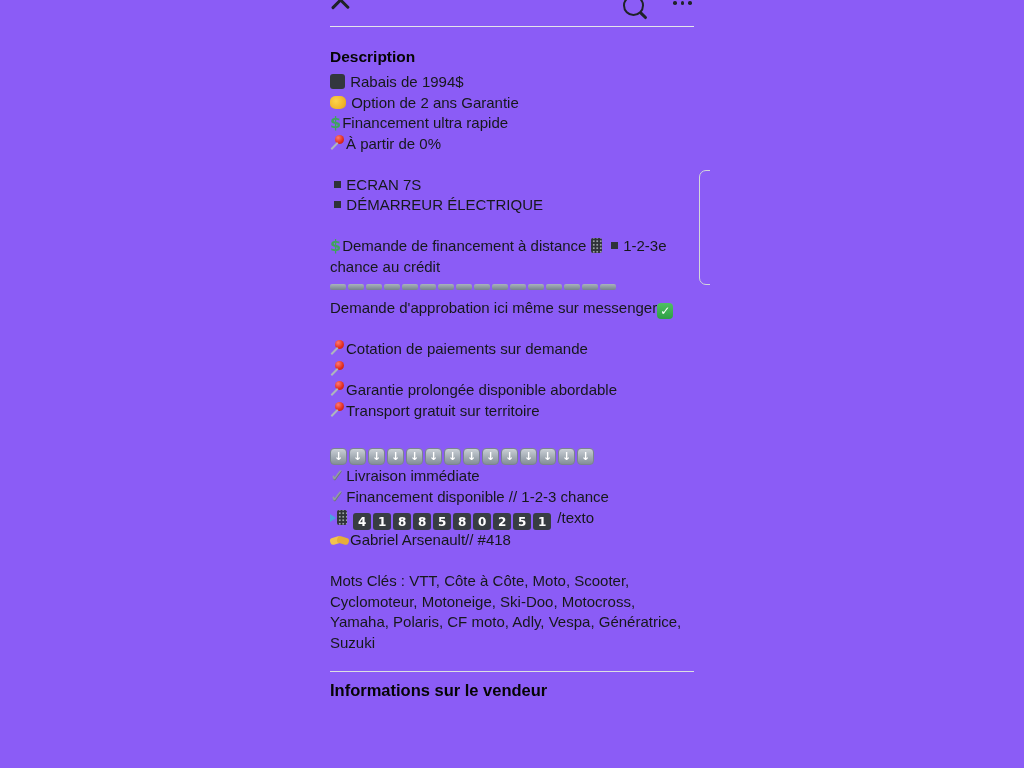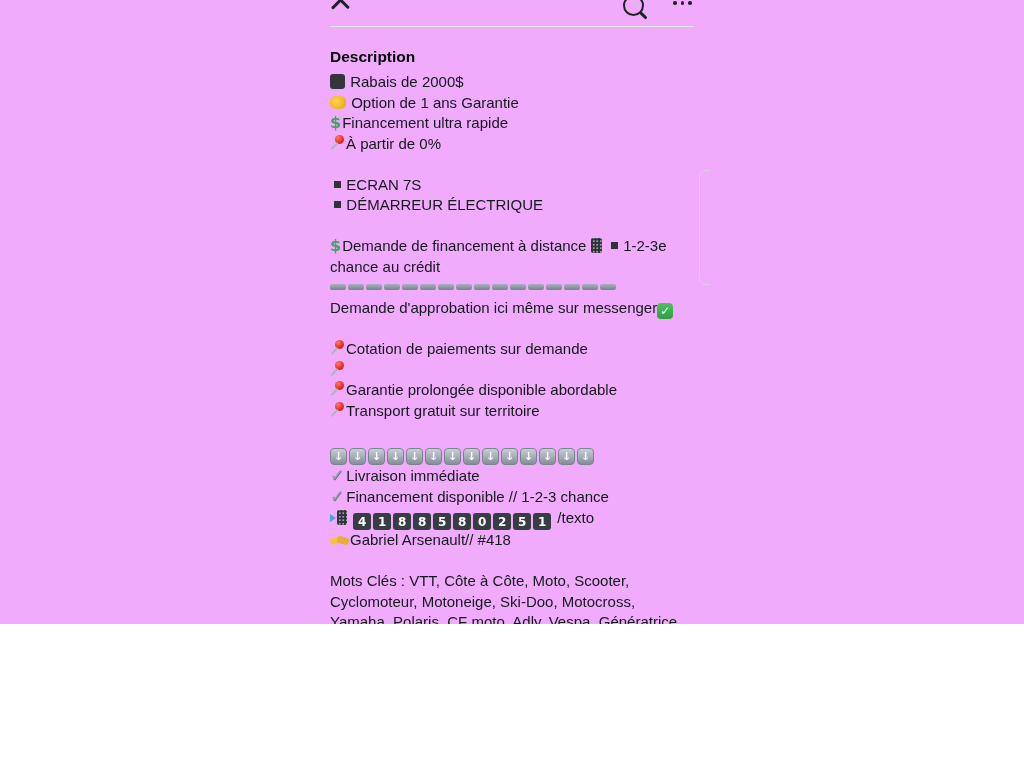--- a/index.html
+++ b/index.html
@@ -3,7 +3,7 @@
 <meta charset="utf-8">
 <style>
   html,body{margin:0;padding:0;background:#fff;}
-  .stage{position:relative;width:1024px;height:624px;background:#f0abfc;overflow:hidden;
+  .stage{position:relative;width:1024px;height:768px;background:#8b5cf6;overflow:hidden;
          font-family:"Liberation Sans",sans-serif;color:#16181b;}
 
   

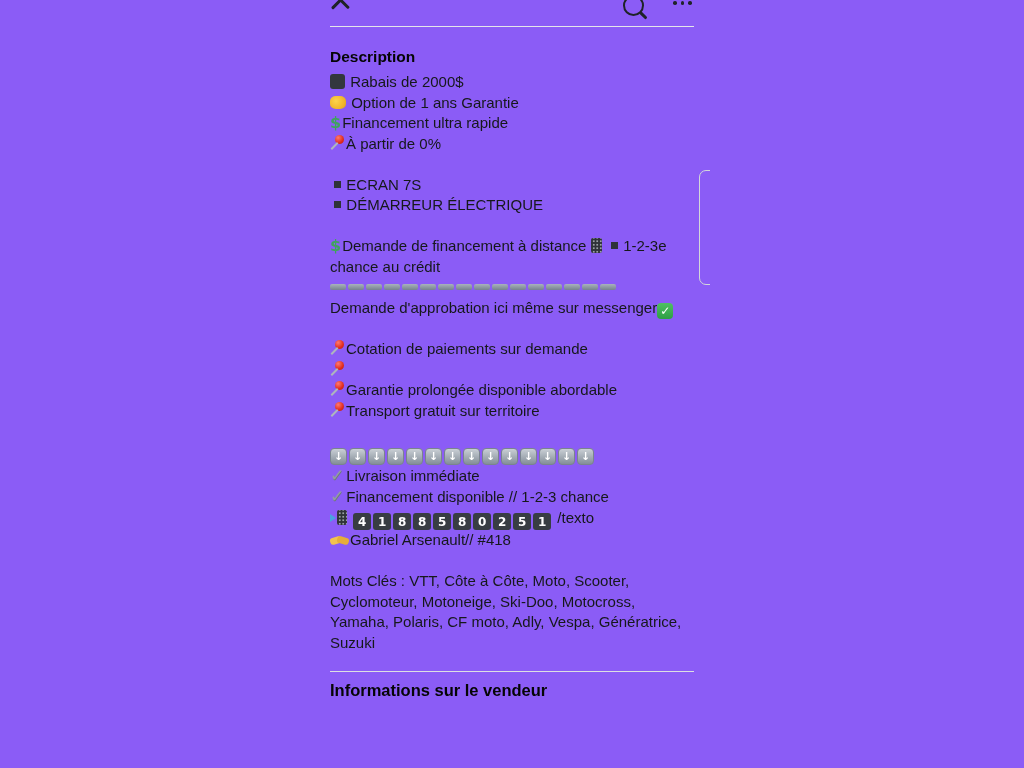--- a/index.html
+++ b/index.html
@@ -102,7 +102,7 @@
   <div class="content">
     <h2 class="sec">Description</h2>
     <div id="desc-lines">
-        <div class="line"><span class="emo e-black-square"></span><span class="txt"> Rabais de 2000$</span></div>
+        <div class="line"><span class="emo e-black-square"></span><span class="txt"> Rabais de 1994$</span></div>
         <div class="line"><span class="emo e-fist"></span><span class="txt"> Option de 1 ans Garantie</span></div>
         <div class="line"><span class="emo e-dollar"></span><span class="txt">Financement ultra rapide</span></div>
         <div class="line"><span class="emo e-pushpin"></span><span class="txt">À partir de 0%</span></div>

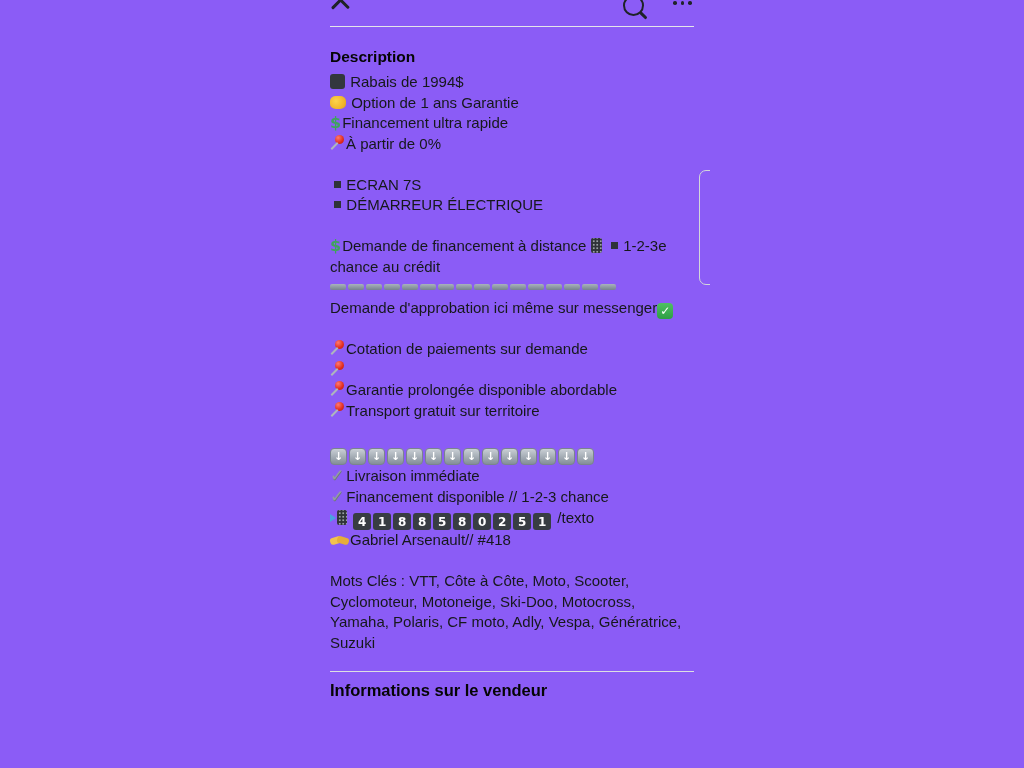--- a/index.html
+++ b/index.html
@@ -103,7 +103,7 @@
     <h2 class="sec">Description</h2>
     <div id="desc-lines">
         <div class="line"><span class="emo e-black-square"></span><span class="txt"> Rabais de 1994$</span></div>
-        <div class="line"><span class="emo e-fist"></span><span class="txt"> Option de 1 ans Garantie</span></div>
+        <div class="line"><span class="emo e-fist"></span><span class="txt"> Option de 2 ans Garantie</span></div>
         <div class="line"><span class="emo e-dollar"></span><span class="txt">Financement ultra rapide</span></div>
         <div class="line"><span class="emo e-pushpin"></span><span class="txt">À partir de 0%</span></div>
         <div class="line"></div>

